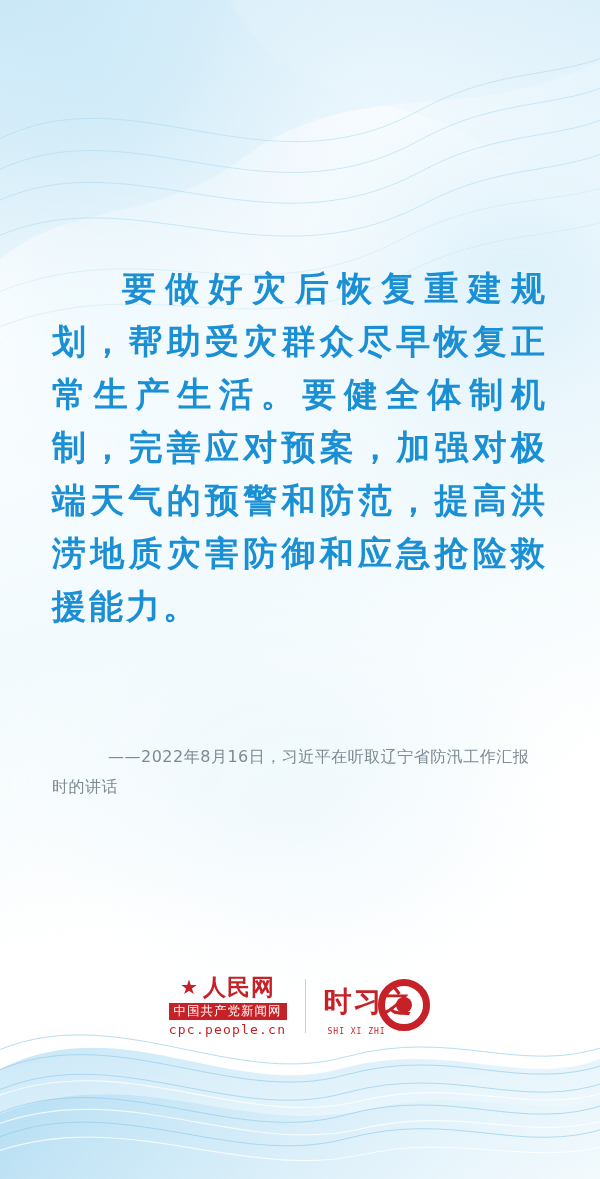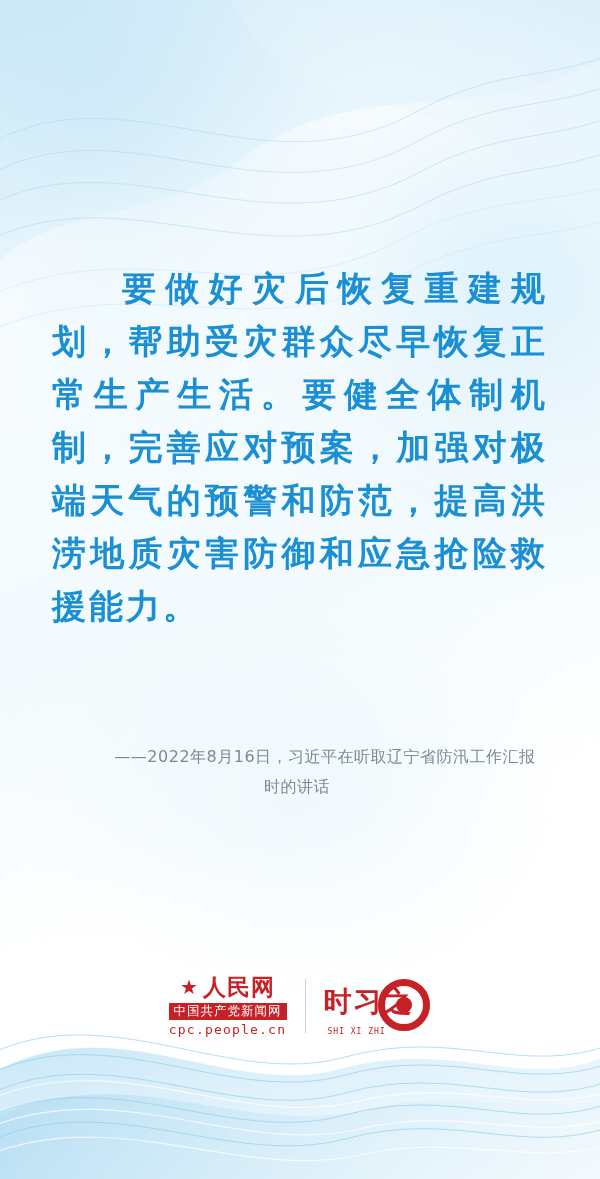--- a/index.html
+++ b/index.html
@@ -83,7 +83,6 @@
     letter-spacing: 0.5px;
     text-indent: 56px;
     font-family: "DejaVu Sans", "Liberation Sans", sans-serif;
-    text-align: center;
   }
 
   .logos {

